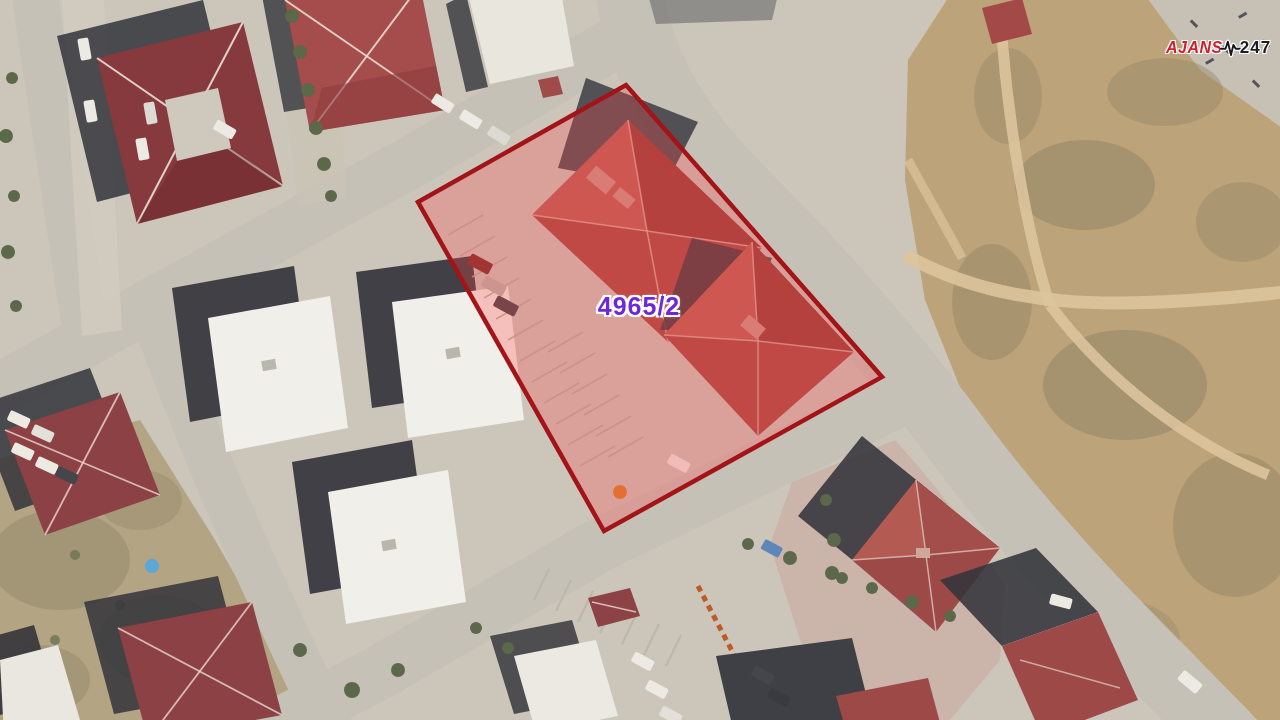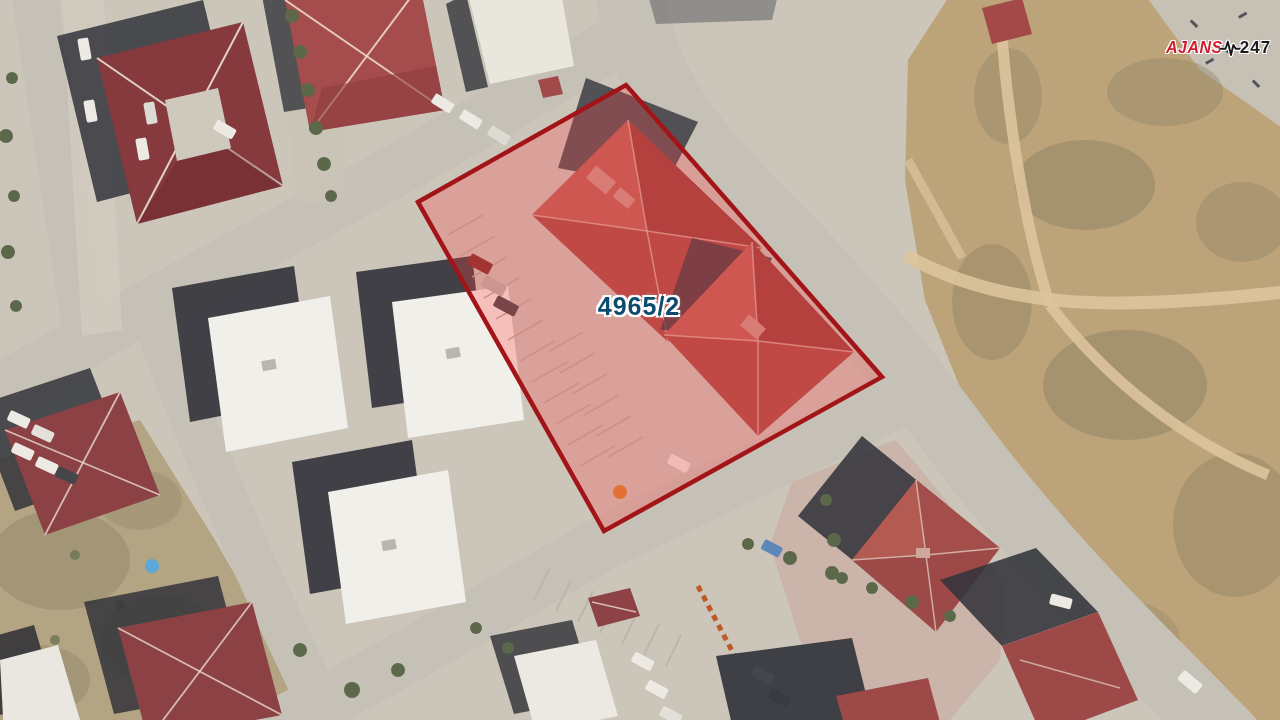--- a/index.html
+++ b/index.html
@@ -8,7 +8,7 @@
   .stage svg.scene{position:absolute;left:0;top:0;width:1280px;height:720px;display:block;}
   .parcel-label{
     position:absolute;left:639px;top:306px;transform:translate(-50%,-50%);
-    font-weight:bold;font-size:25px;letter-spacing:1px;color:#0c4a6e;
+    font-weight:bold;font-size:25px;letter-spacing:1px;color:#6d28d9;
     text-shadow:-2px -2px 0 #fff,2px -2px 0 #fff,-2px 2px 0 #fff,2px 2px 0 #fff,0 0 4px #fff;
     white-space:nowrap;}
   .watermark{position:absolute;left:1166px;top:36px;display:flex;align-items:center;

